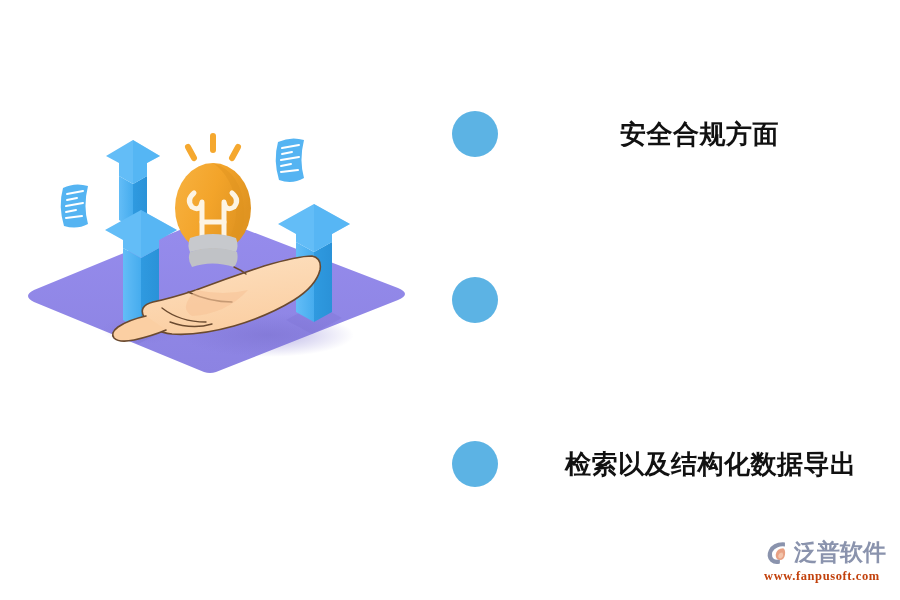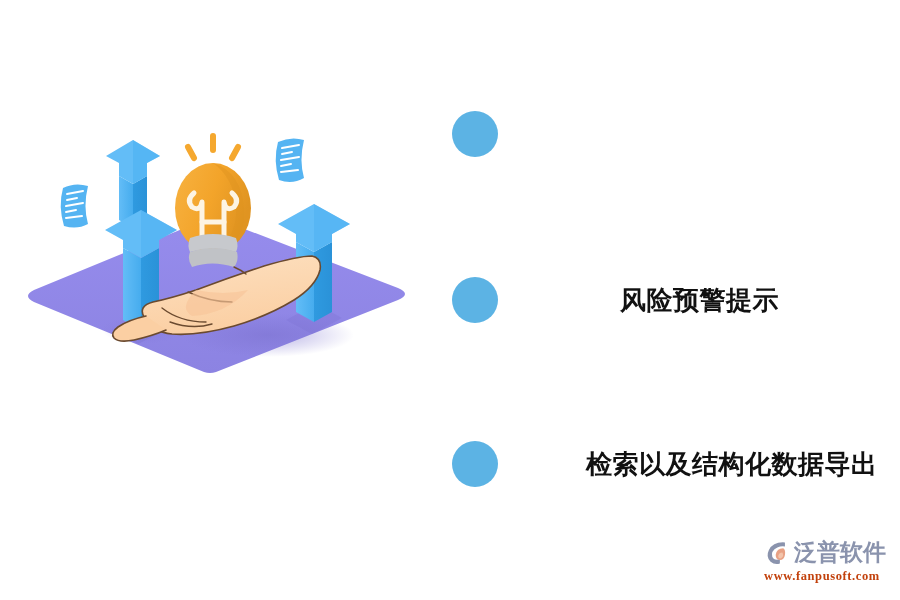--- a/index.html
+++ b/index.html
@@ -278,6 +278,7 @@
         <div class="bullet-glow glow-0"></div>
         <div class="bullet-dot"></div>
       </div>
+      <div class="bullet-label">安全合规方面</div>
     </div>
 
     <div class="bullet-row r1">

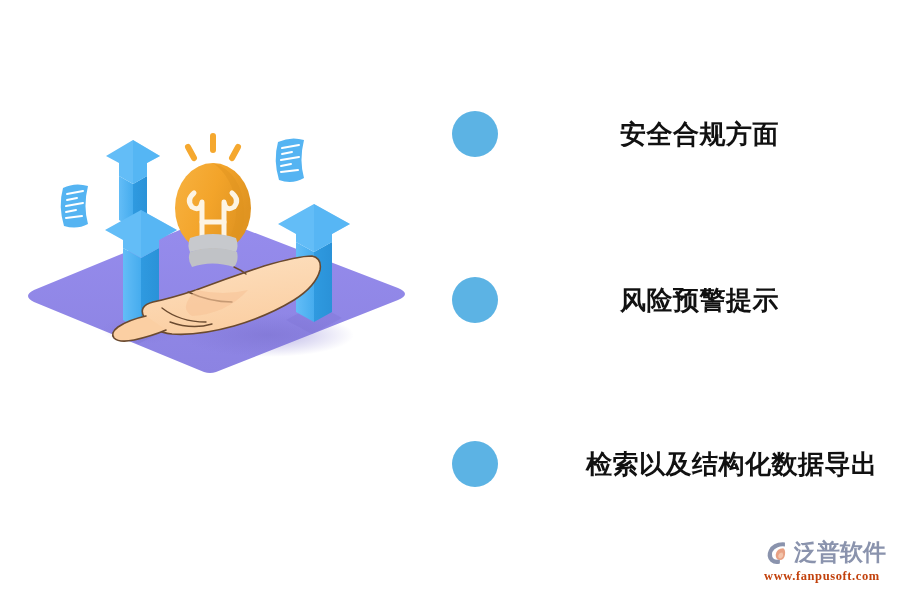--- a/index.html
+++ b/index.html
@@ -286,7 +286,6 @@
         <div class="bullet-glow glow-1"></div>
         <div class="bullet-dot"></div>
       </div>
-      <div class="bullet-label">风险预警提示</div>
     </div>
 
     <div class="bullet-row r2">

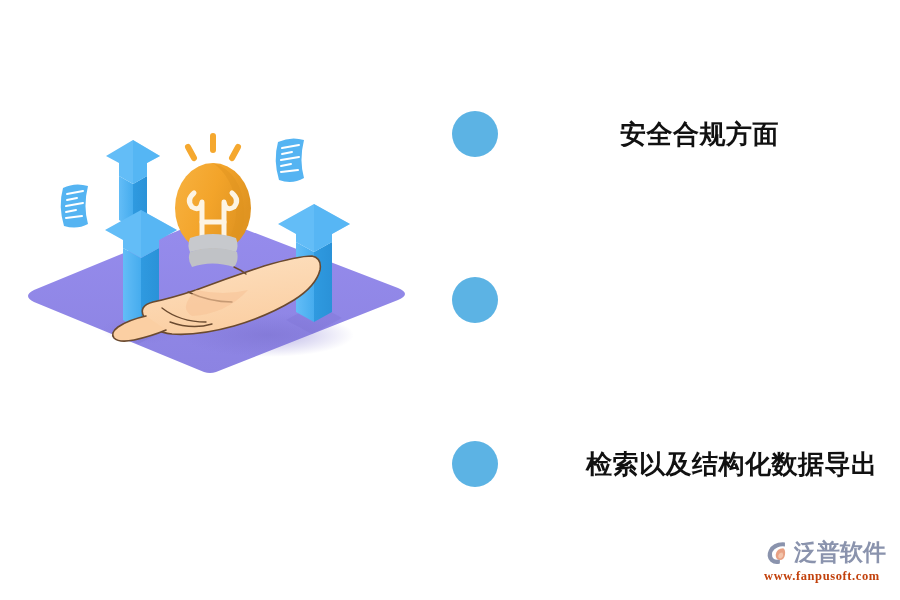--- a/index.html
+++ b/index.html
@@ -78,7 +78,7 @@
   }
   .bullet-row.r0 .bullet-label { margin-left:110px; }
   .bullet-row.r1 .bullet-label { margin-left:110px; }
-  .bullet-row.r2 .bullet-label { margin-left:76px; }
+  .bullet-row.r2 .bullet-label { margin-left:55px; }
 
   
   #watermark {

